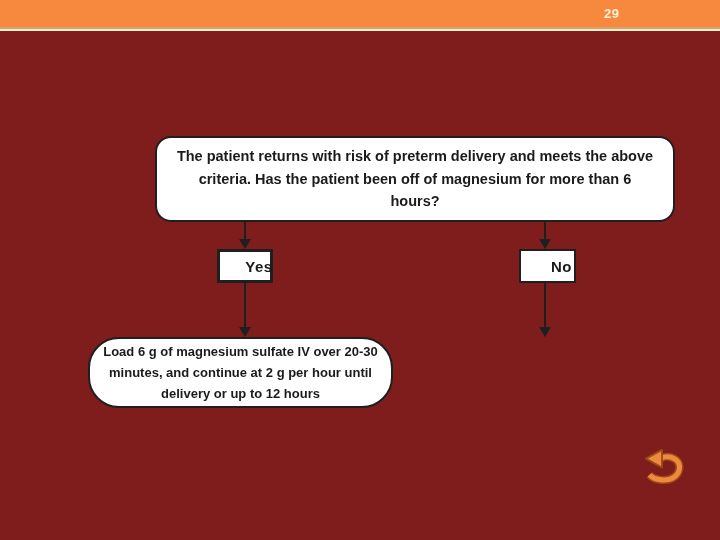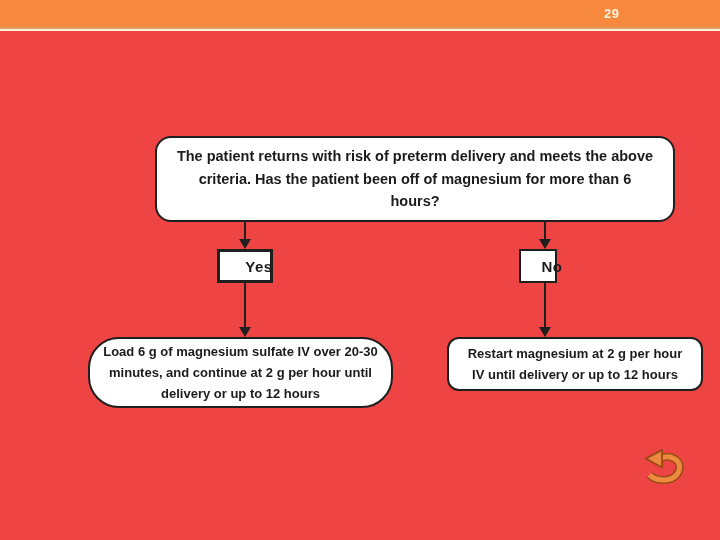--- a/index.html
+++ b/index.html
@@ -12,7 +12,7 @@
     position: relative;
     width: 720px;
     height: 540px;
-    background: #ef4444;
+    background: #7f1d1d;
     overflow: hidden;
   }
 

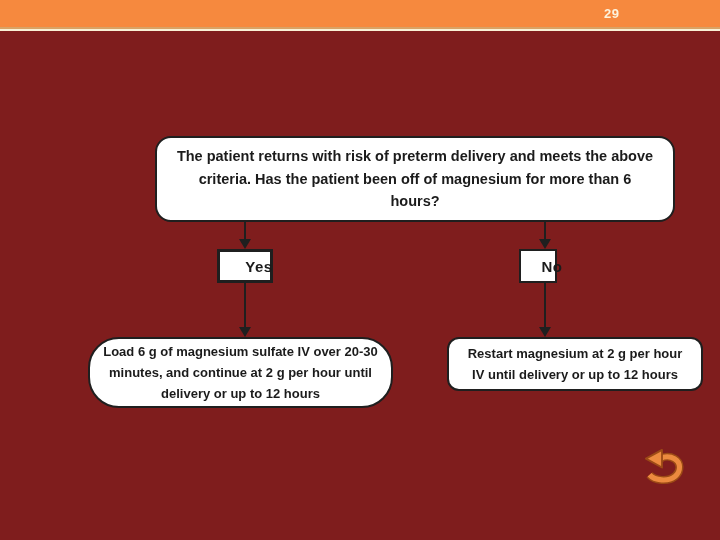--- a/index.html
+++ b/index.html
@@ -85,7 +85,7 @@
   }
   .no-box {
     left: 519px;
-    width: 38px;
+    width: 57px;
   }
   .outcome-box {
     top: 337px;

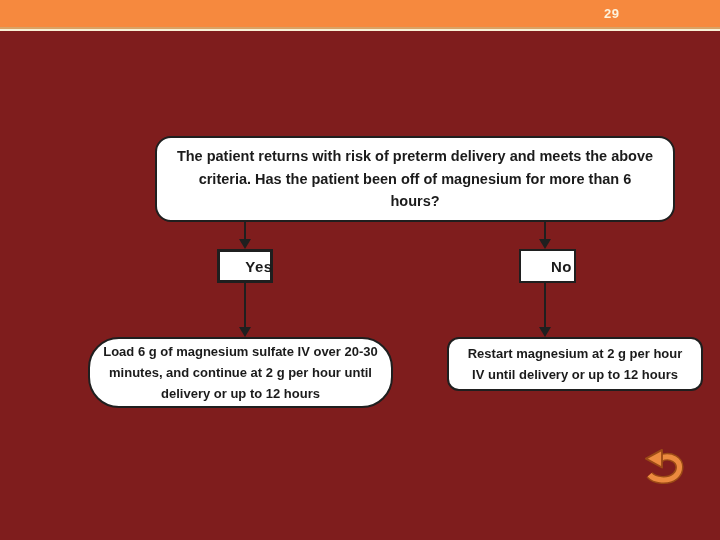--- a/index.html
+++ b/index.html
@@ -169,9 +169,6 @@
     <span>Load 6 g of magnesium sulfate IV over 20-30 minutes, and continue at 2 g per hour until delivery or up to 12 hours</span>
   </div>
 
-  <div class="flow-box outcome-box restart-box">
-    <span>Restart magnesium at 2 g per hour IV until delivery or up to 12 hours</span>
-  </div>
 
   <button class="return-btn">
     <svg width="44" height="38" viewBox="0 0 60 50">

